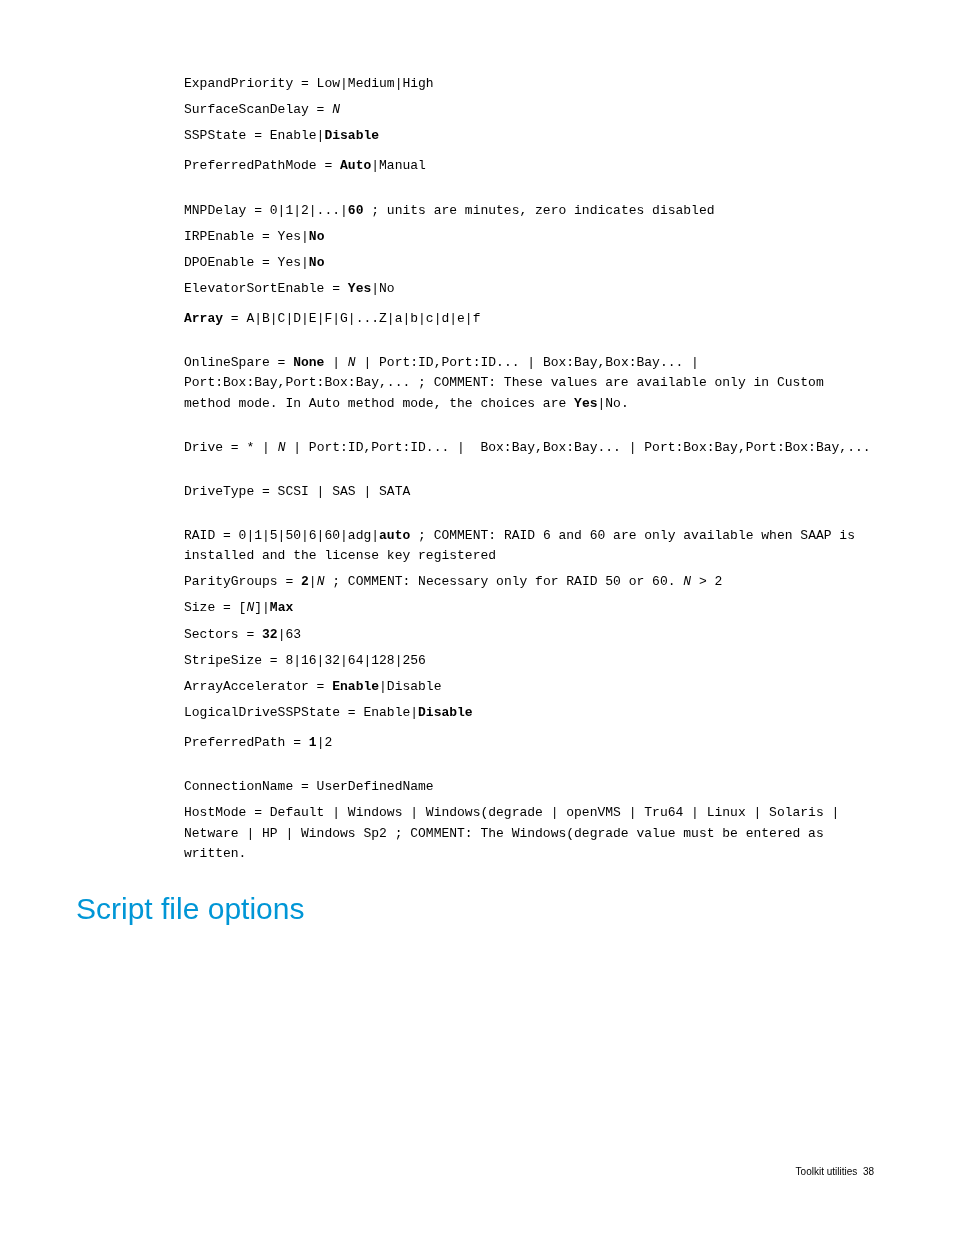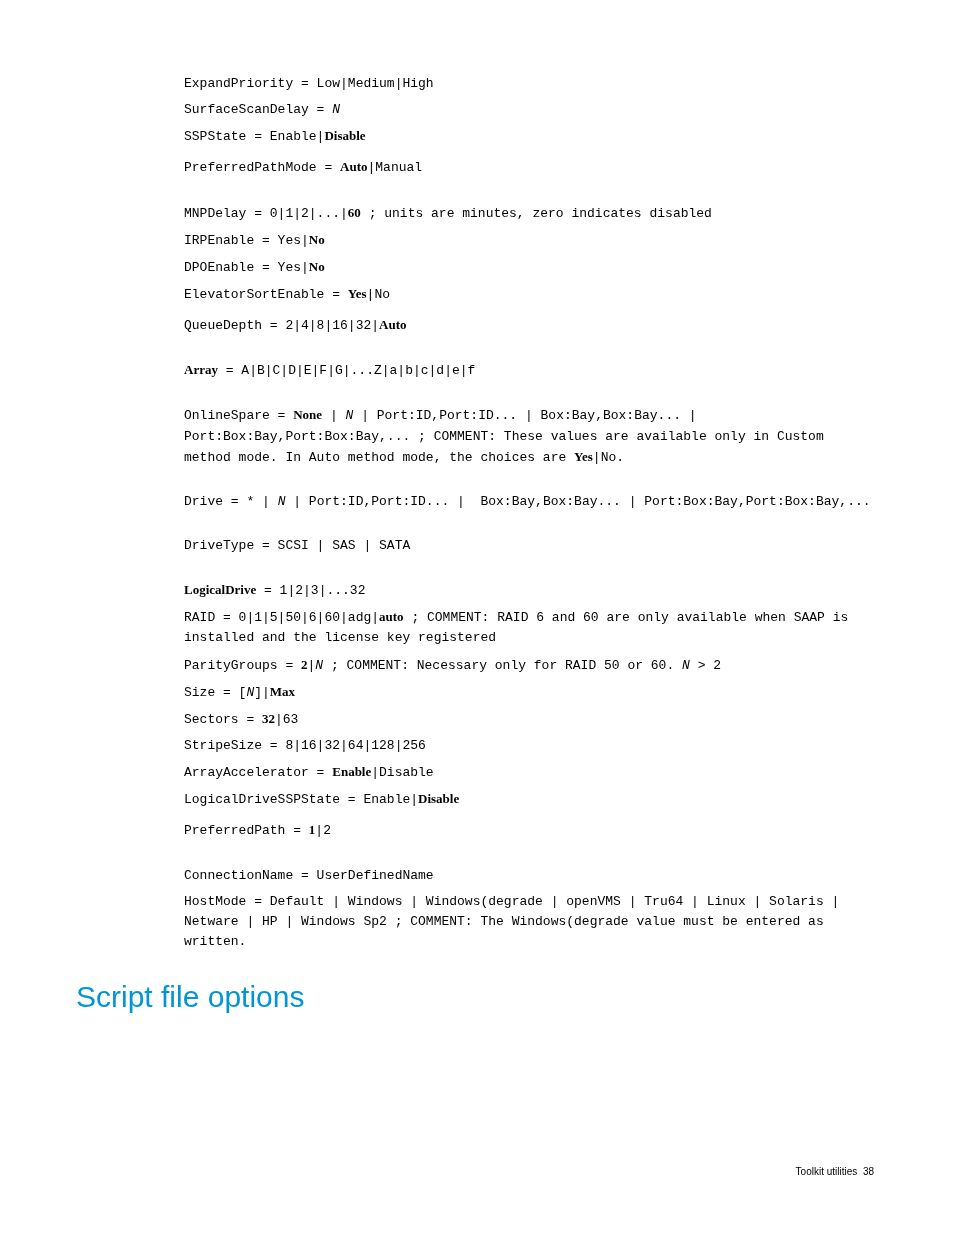--- a/index.html
+++ b/index.html
@@ -26,7 +26,7 @@
   }
   .block { margin-bottom: 24px; margin-top: 10px; }
   .small-gap { margin-bottom: 6px; }
-  .bold-sans { font-family: Liberation Serif, serif; font-weight: bold; }
+  .bold-sans { font-family: Liberation Mono, monospace; font-weight: bold; }
   .italic { font-style: italic; }
   h2.section {
     font-family: Arial, Helvetica, sans-serif;

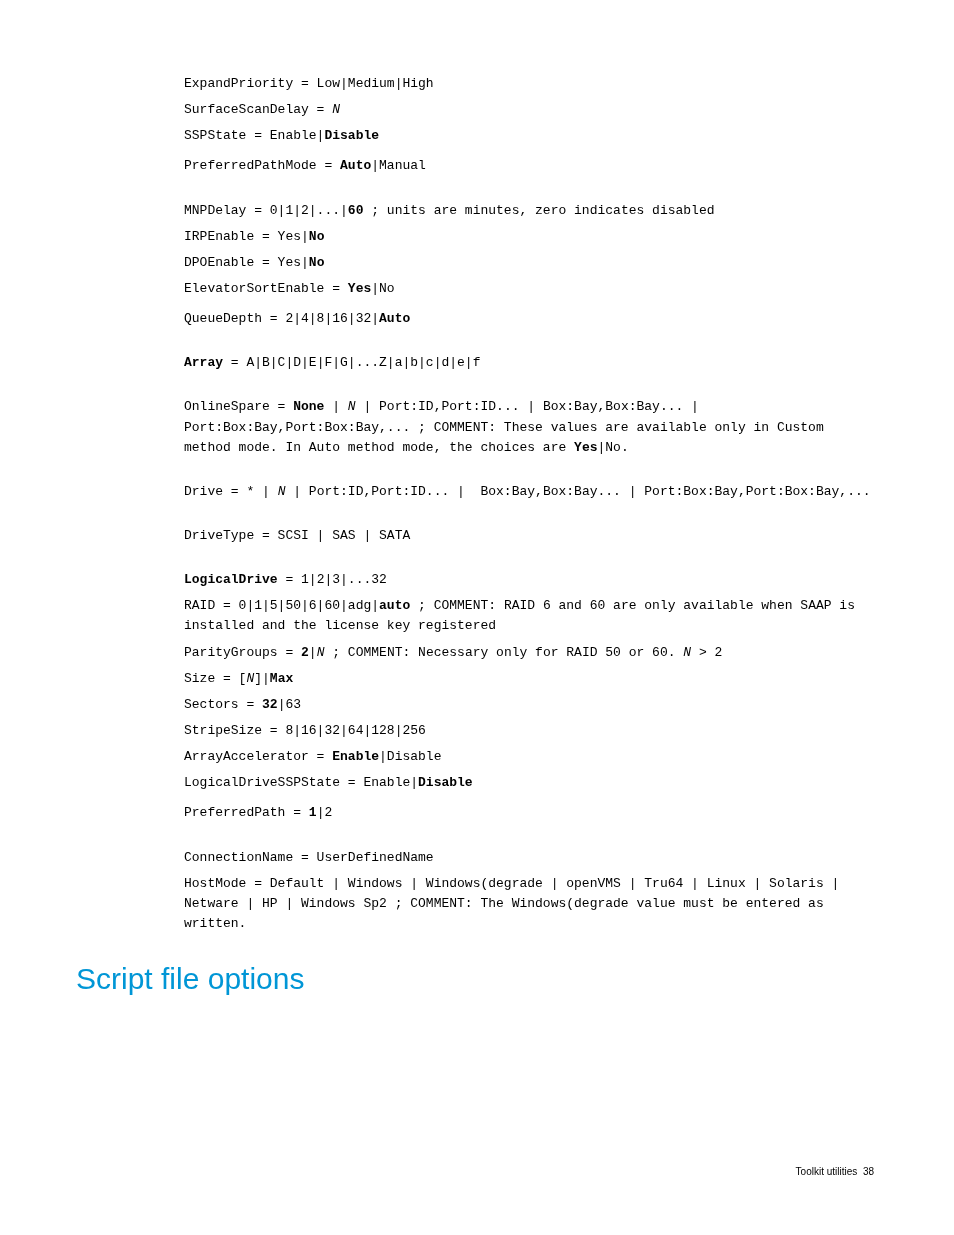--- a/index.html
+++ b/index.html
@@ -57,7 +57,6 @@
   <div class="mono small-gap"><span>IRPEnable = Yes|</span><span class="bold-sans">No</span></div>
   <div class="mono small-gap"><span>DPOEnable = Yes|</span><span class="bold-sans">No</span></div>
   <div class="mono small-gap"><span>ElevatorSortEnable = </span><span class="bold-sans">Yes</span><span>|No</span></div>
-  <div class="mono block"><span>QueueDepth = 2|4|8|16|32|</span><span class="bold-sans">Auto</span></div>
 
   <div class="mono block"><span class="bold-sans">Array</span><span> = A|B|C|D|E|F|G|...Z|a|b|c|d|e|f</span></div>
 

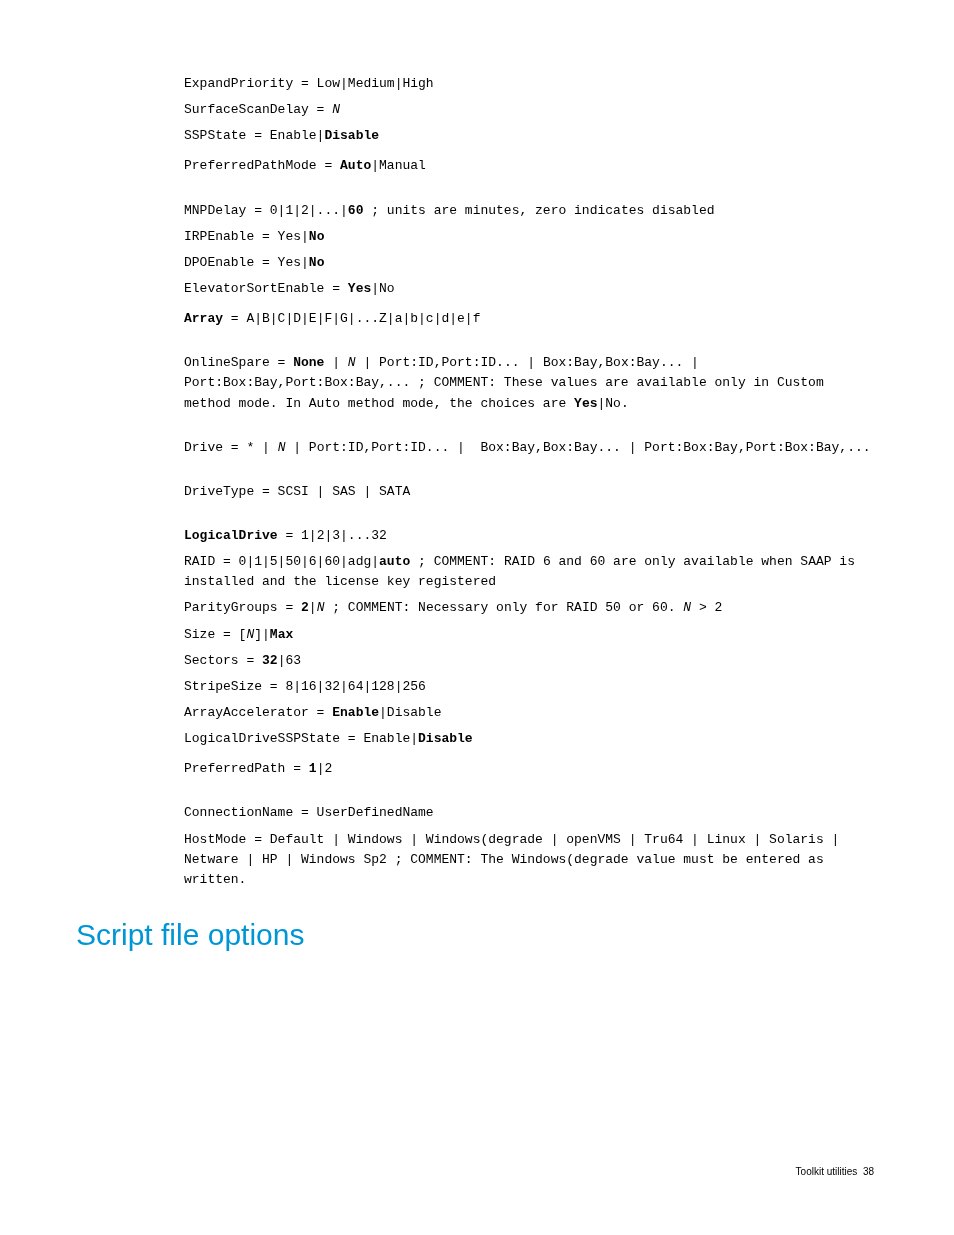--- a/index.html
+++ b/index.html
@@ -66,7 +66,6 @@
 
   <div class="mono block"><span>DriveType = SCSI | SAS | SATA</span></div>
 
-  <div class="mono small-gap"><span class="bold-sans">LogicalDrive</span><span> = 1|2|3|...32</span></div>
   <div class="mono small-gap"><span>RAID = 0|1|5|50|6|60|adg|</span><span class="bold-sans">auto</span><span> ; COMMENT: RAID 6 and 60 are only available when SAAP is installed and the license key registered</span></div>
   <div class="mono small-gap"><span>ParityGroups = </span><span class="bold-sans">2</span><span>|</span><span class="italic">N</span><span> ; COMMENT: Necessary only for RAID 50 or 60. </span><span class="italic">N</span><span> &gt; 2</span></div>
   <div class="mono small-gap"><span>Size = [</span><span class="italic">N</span><span>]|</span><span class="bold-sans">Max</span></div>

